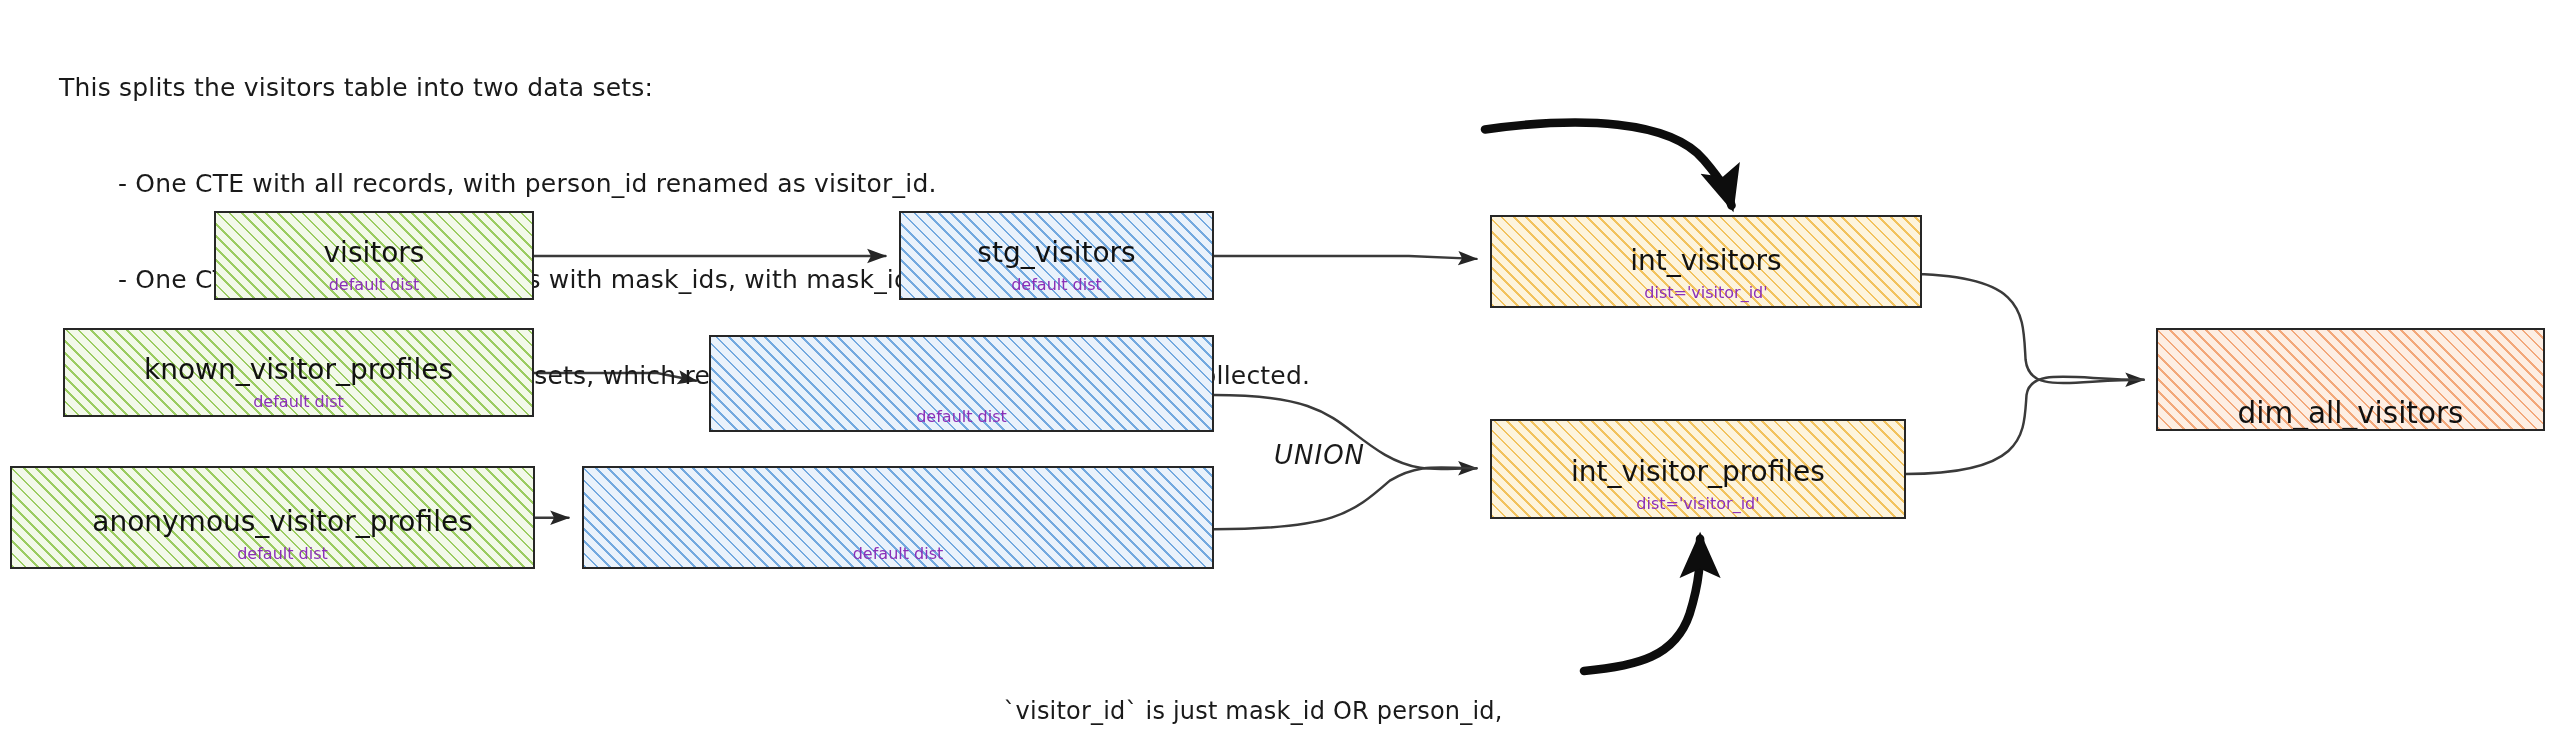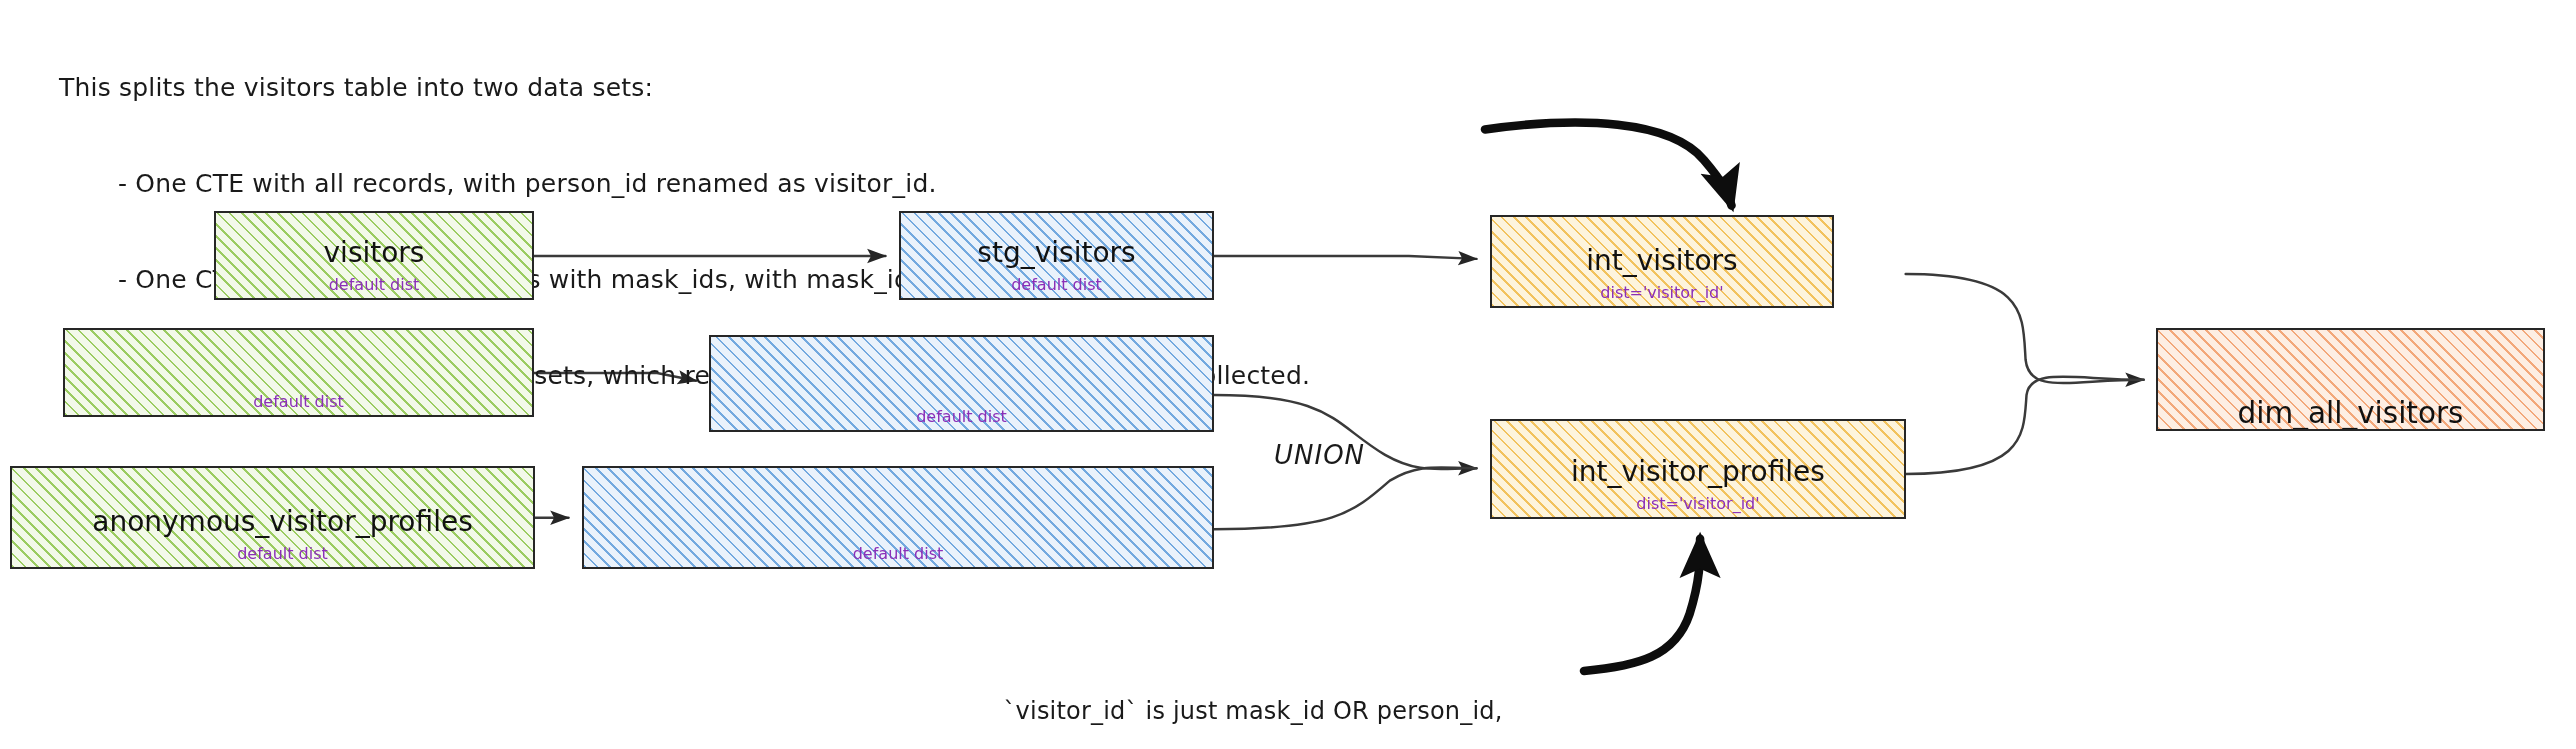--- a/index.html
+++ b/index.html
@@ -178,7 +178,7 @@
     <div class="sub">default dist</div>
   </div>
 
-  <div class="node fill-yellow" style="left: 1490px; top: 215px; width: 344px; height: 93px;">
+  <div class="node fill-yellow" style="left: 1490px; top: 215px; width: 432px; height: 93px;">
     <div class="title">int_visitors</div>
     <div class="sub">dist='visitor_id'</div>
   </div>

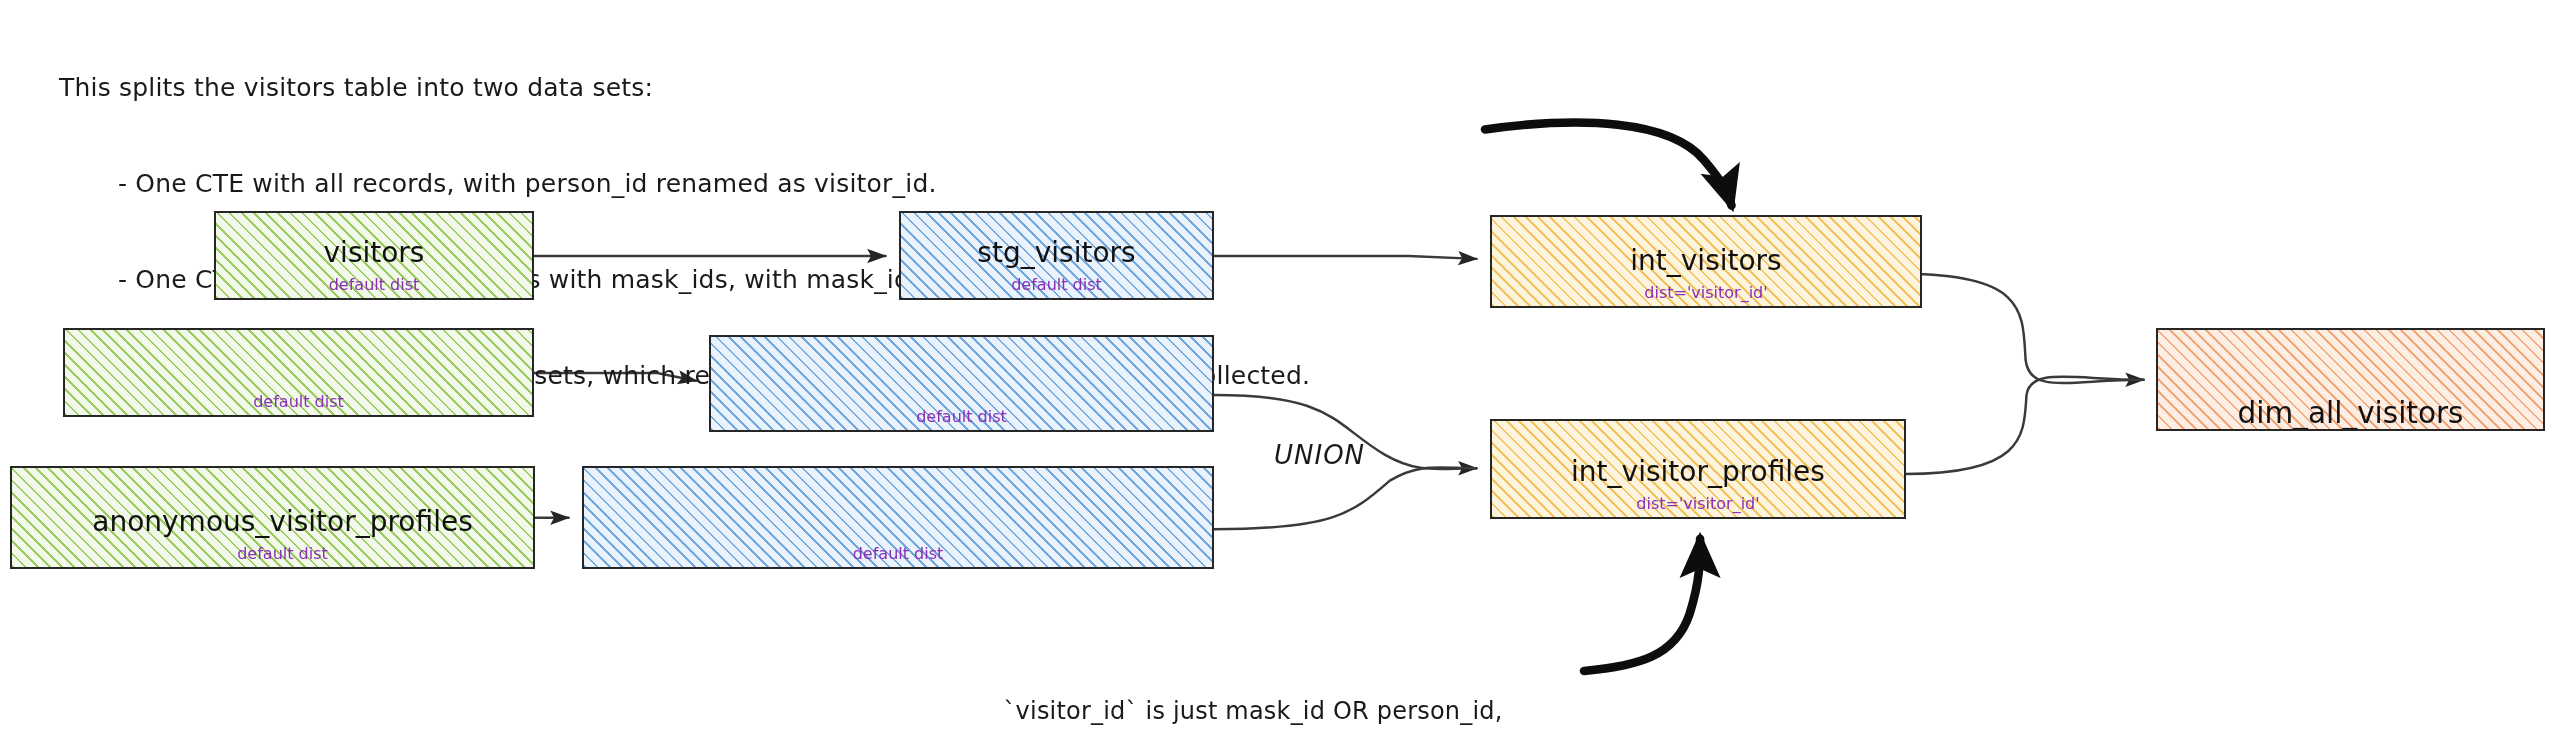--- a/index.html
+++ b/index.html
@@ -157,6 +157,7 @@
   </div>
 
   <div class="node fill-green" style="left: 63px; top: 328px; width: 471px; height: 89px;">
+    <div class="title">known_visitor_profiles</div>
     <div class="sub">default dist</div>
   </div>
 

